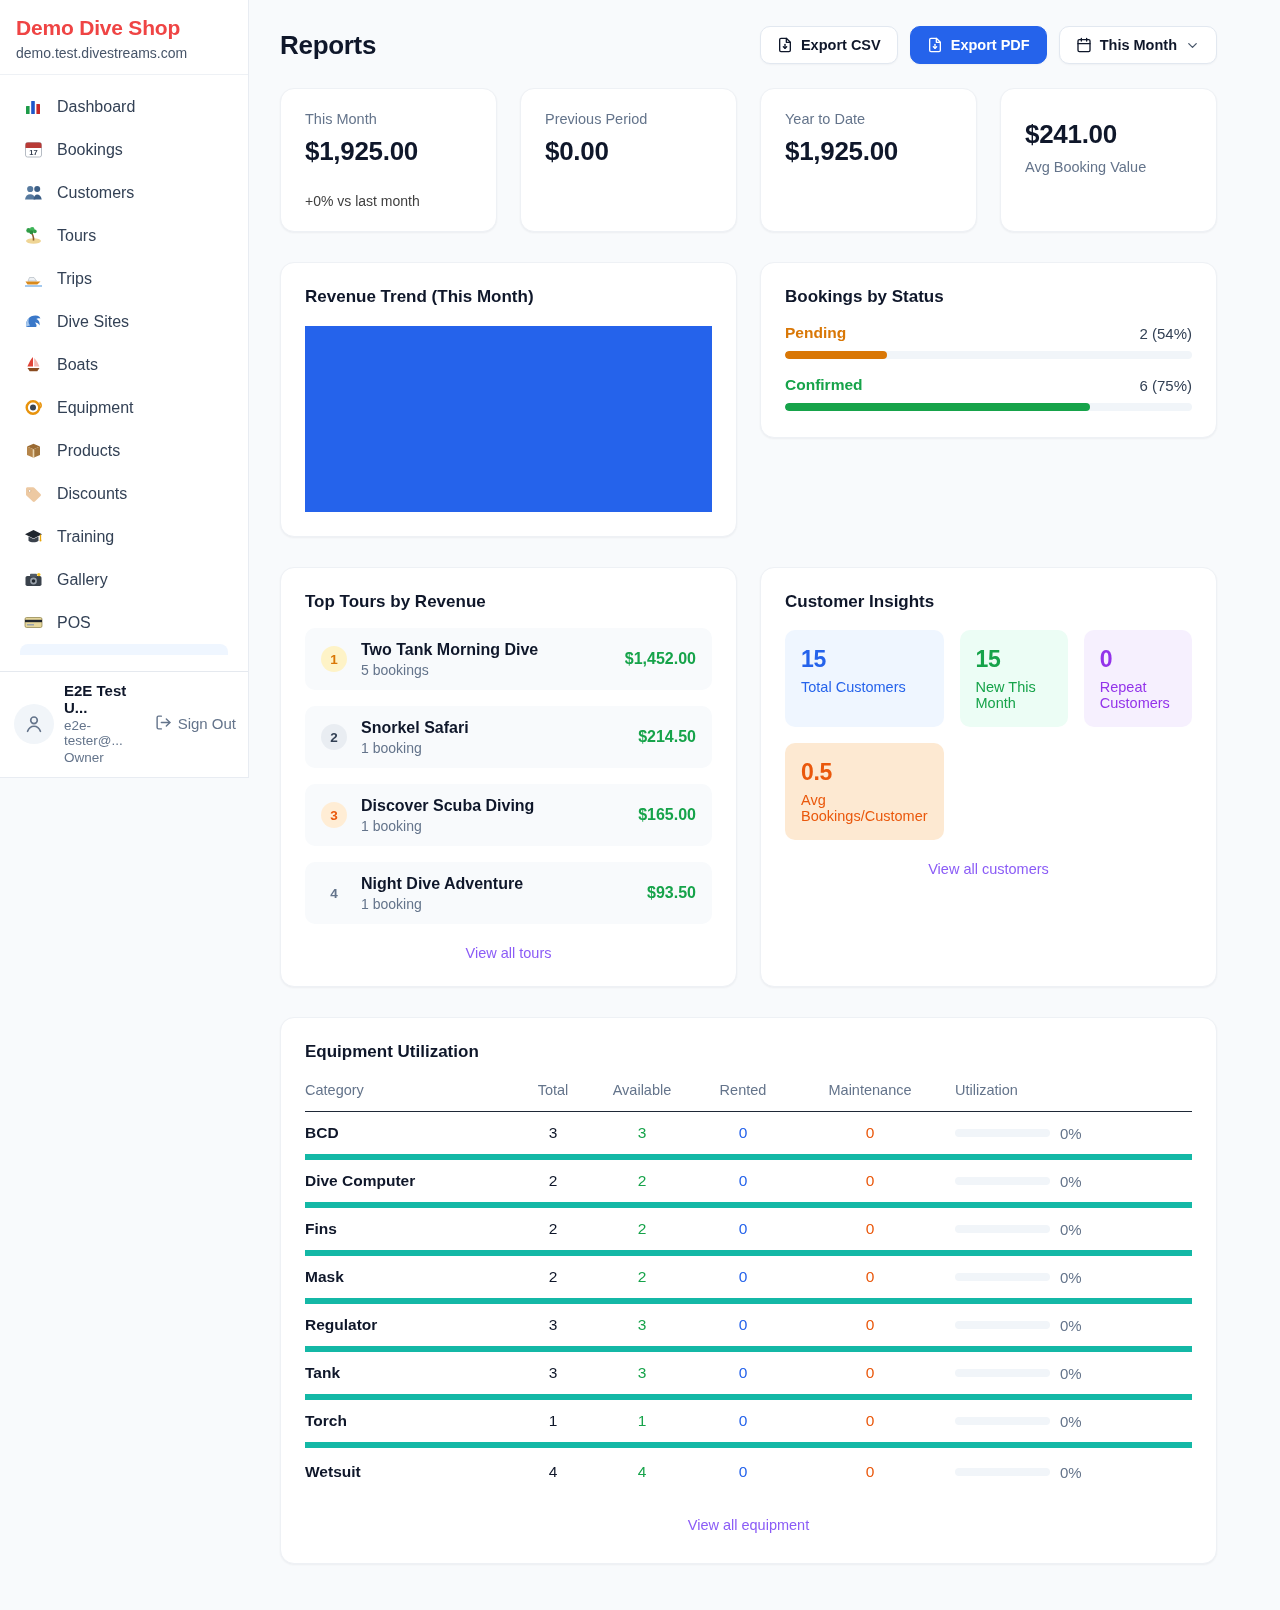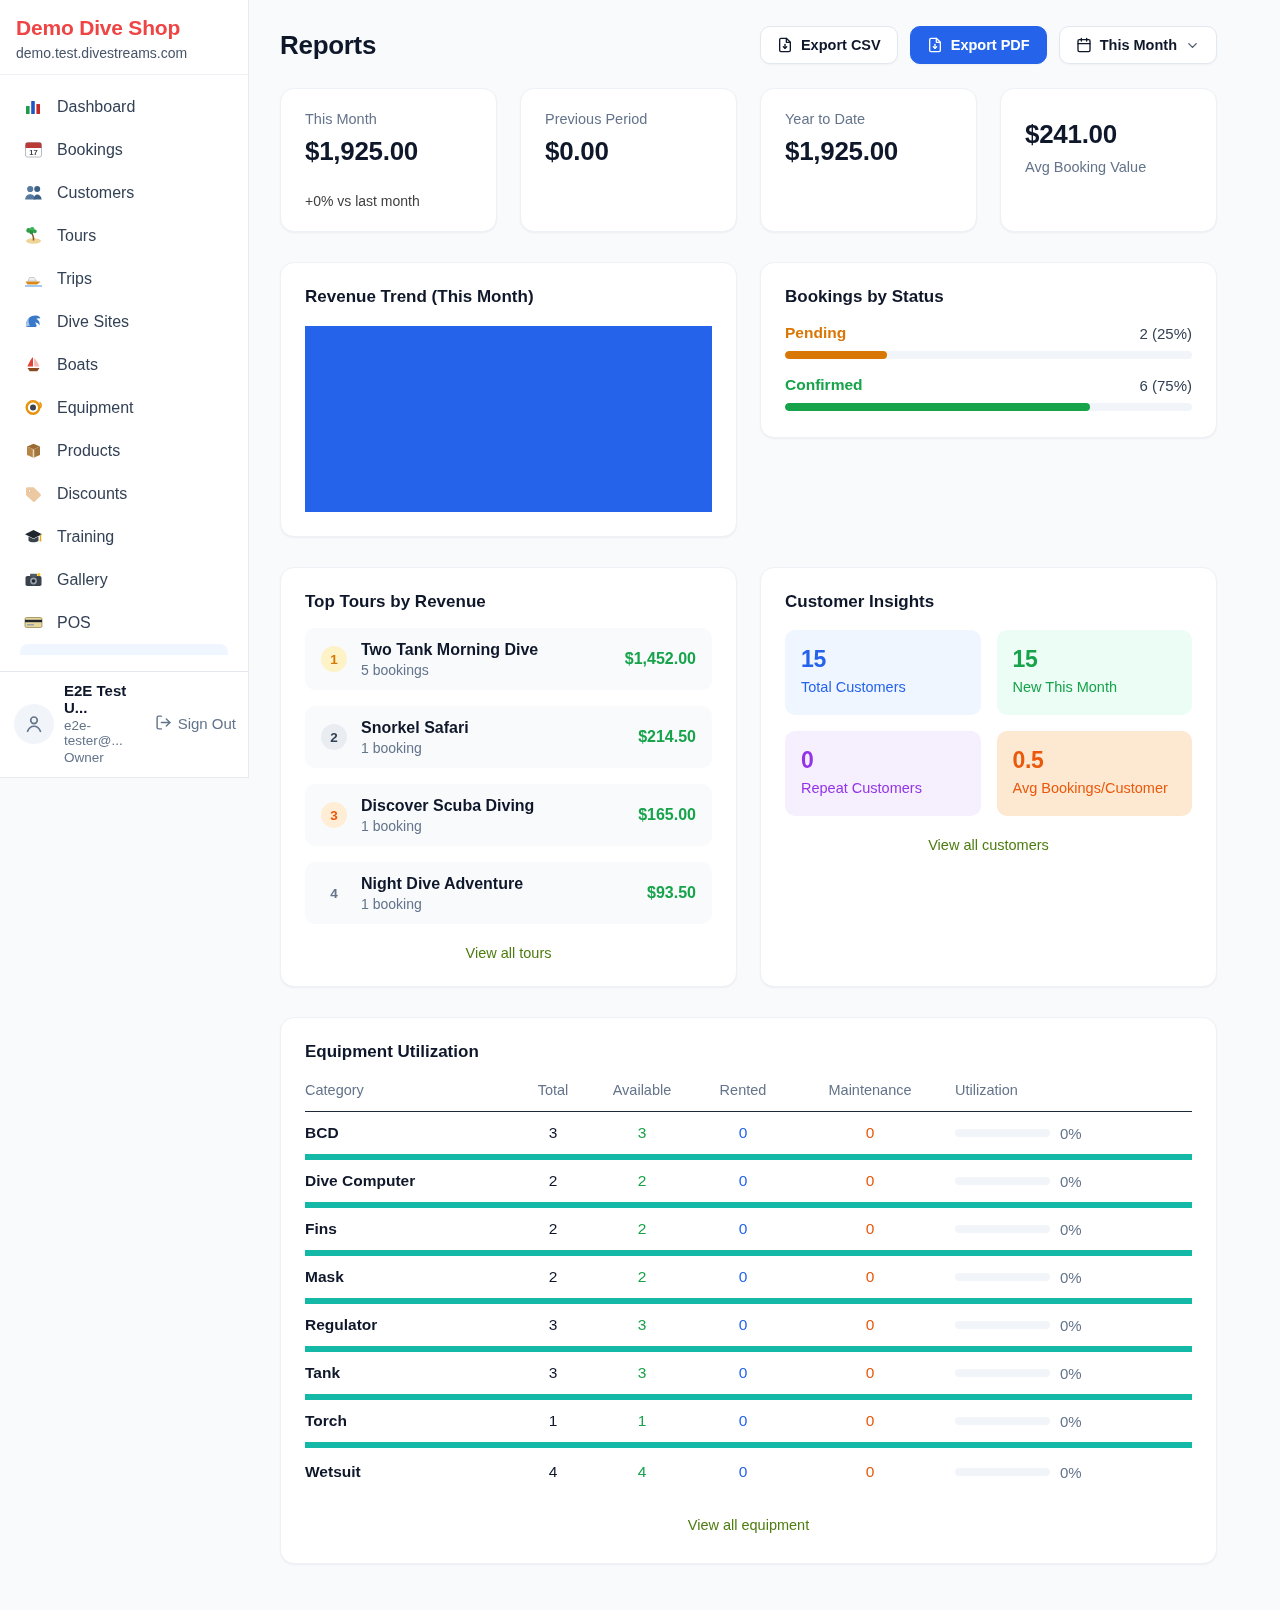--- a/index.html
+++ b/index.html
@@ -403,7 +403,7 @@
       <div class="status-row">
         <div class="status-line">
           <span class="status-label pending">Pending</span>
-          <span class="status-count">2 (25%)</span>
+          <span class="status-count">2 (54%)</span>
         </div>
         <div class="track">
           <div class="fill pending" style="width: 25%;"></div>

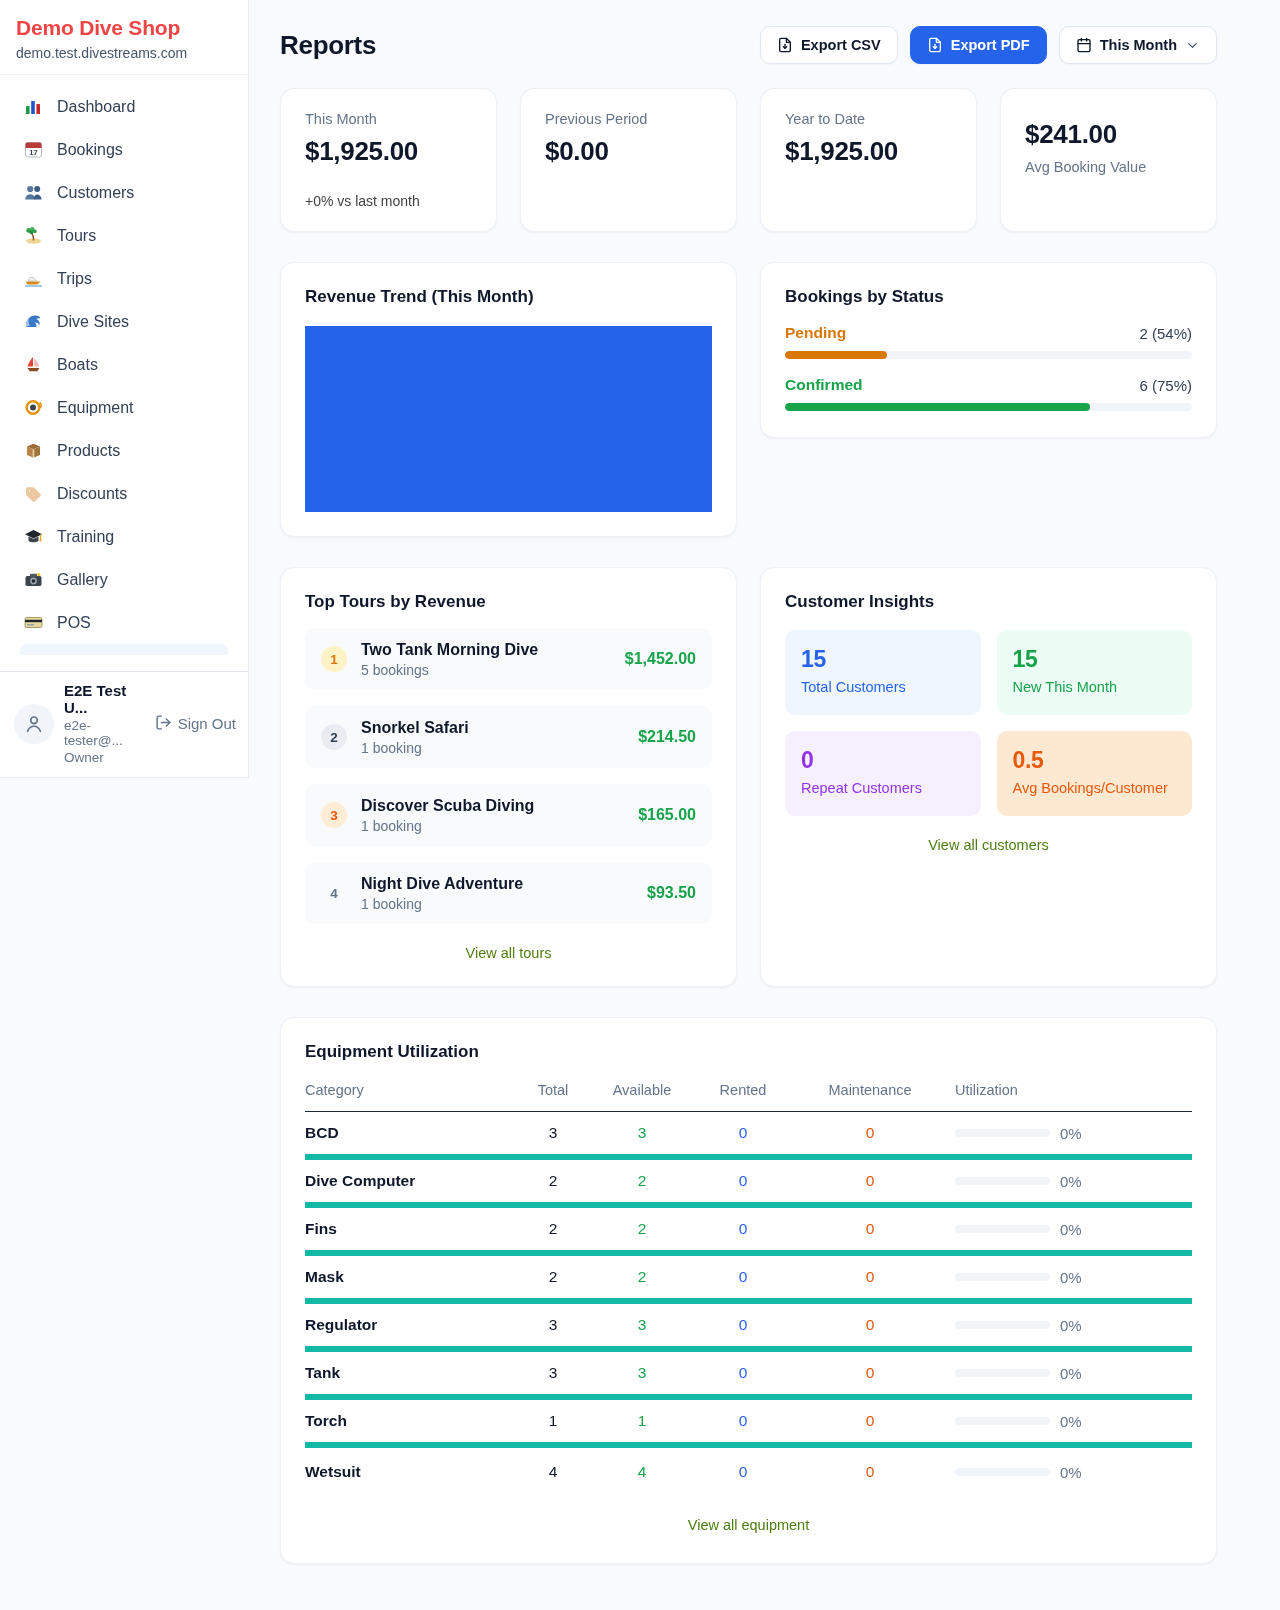--- a/index.html
+++ b/index.html
@@ -110,7 +110,7 @@
 
   
   .insights-card { padding:24px; height:420px; }
-  .tiles { display:grid; grid-template-columns:1fr 1fr; gap:16px; margin-top:18px; }
+  .tiles { display:grid; grid-template-columns:1fr 1fr 1fr; gap:16px; margin-top:18px; }
   .tile { border-radius:10px; padding:16px; min-height:85px; }
   .tile-value { font-size:23px; font-weight:bold; letter-spacing:-0.3px; }
   .tile-label { font-size:14.5px; margin-top:6px; }

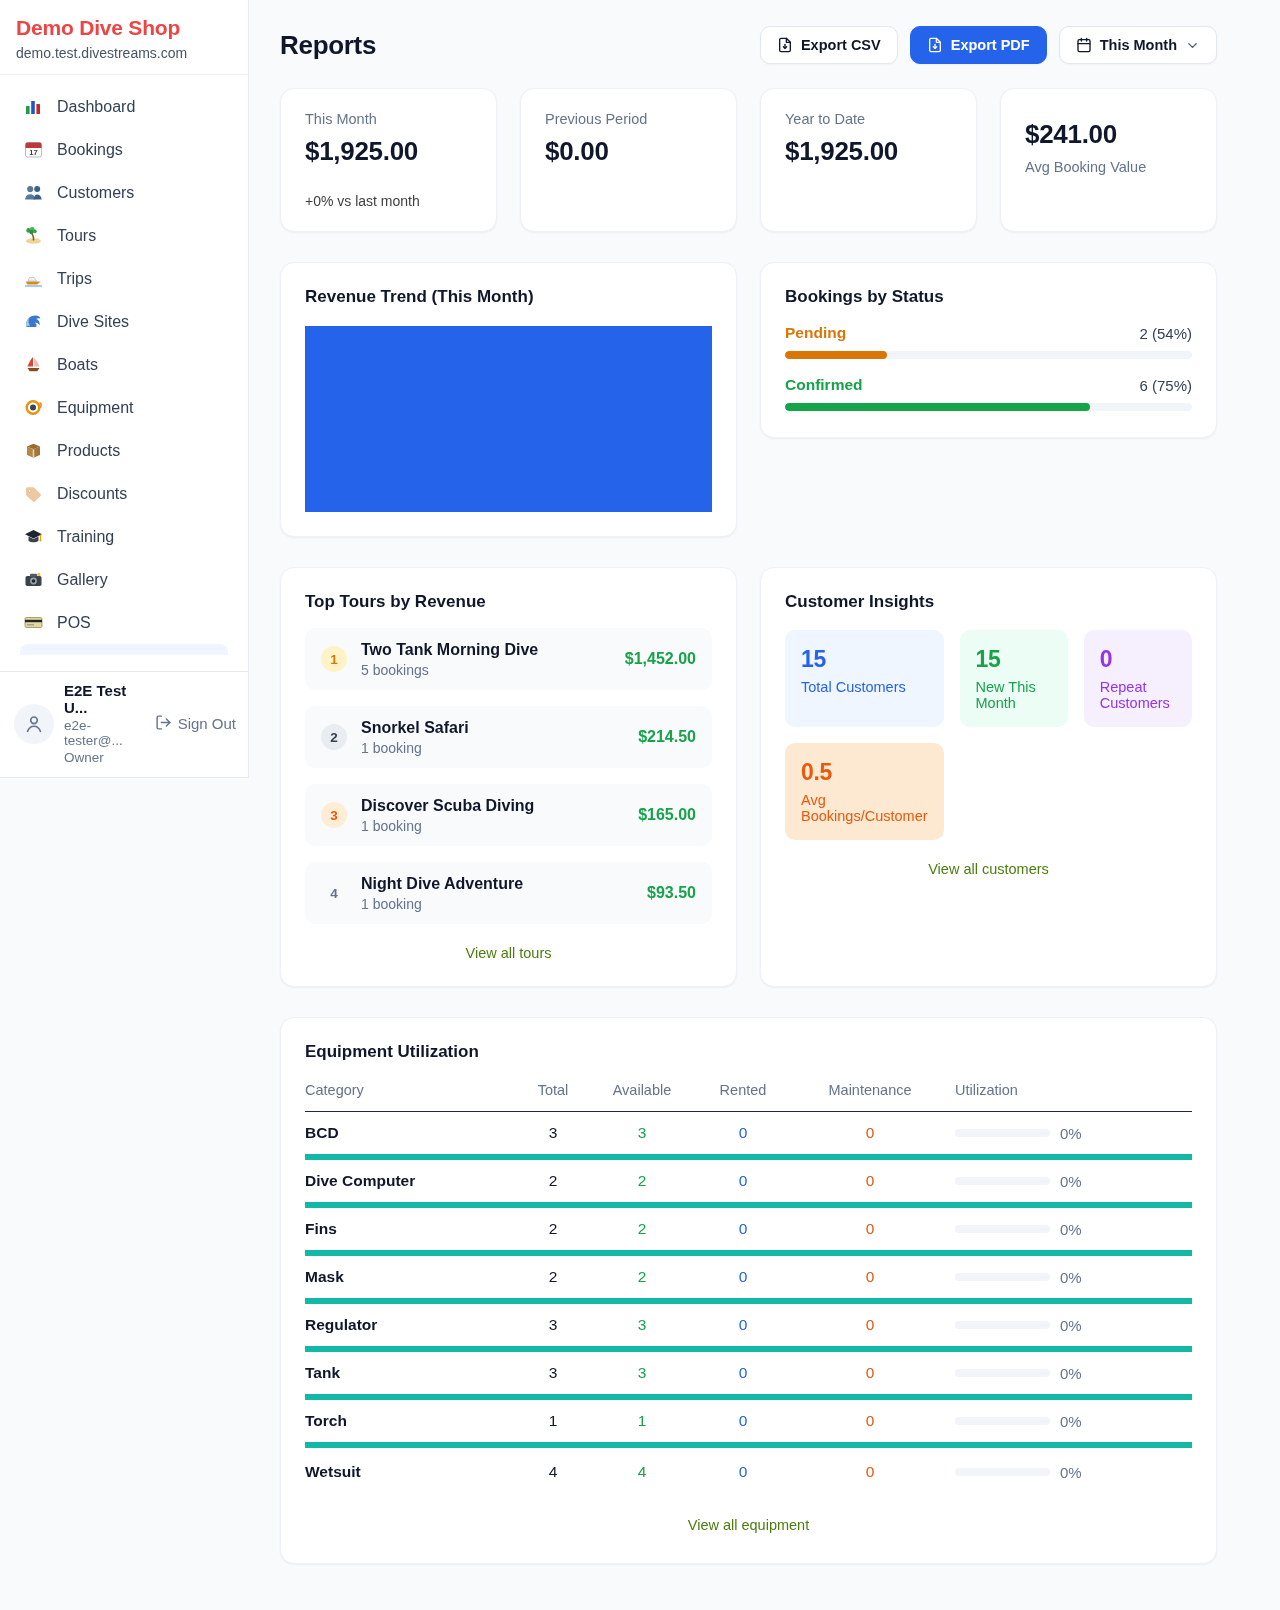--- a/index.html
+++ b/index.html
@@ -106,7 +106,7 @@
   .tour-name { font-size:16px; font-weight:bold; color:#0f172a; }
   .tour-sub { font-size:14px; color:#64748b; margin-top:3px; }
   .tour-amount { font-size:16px; font-weight:bold; color:#16a34a; white-space:nowrap; }
-  .view-link { display:block; text-align:center; color:#4d7c0f; font-size:14.5px; margin-top:21px; cursor:pointer; text-decoration:none; }
+  .view-link { display:block; text-align:center; color:#8b5cf6; font-size:14.5px; margin-top:21px; cursor:pointer; text-decoration:none; }
 
   
   .insights-card { padding:24px; height:420px; }

